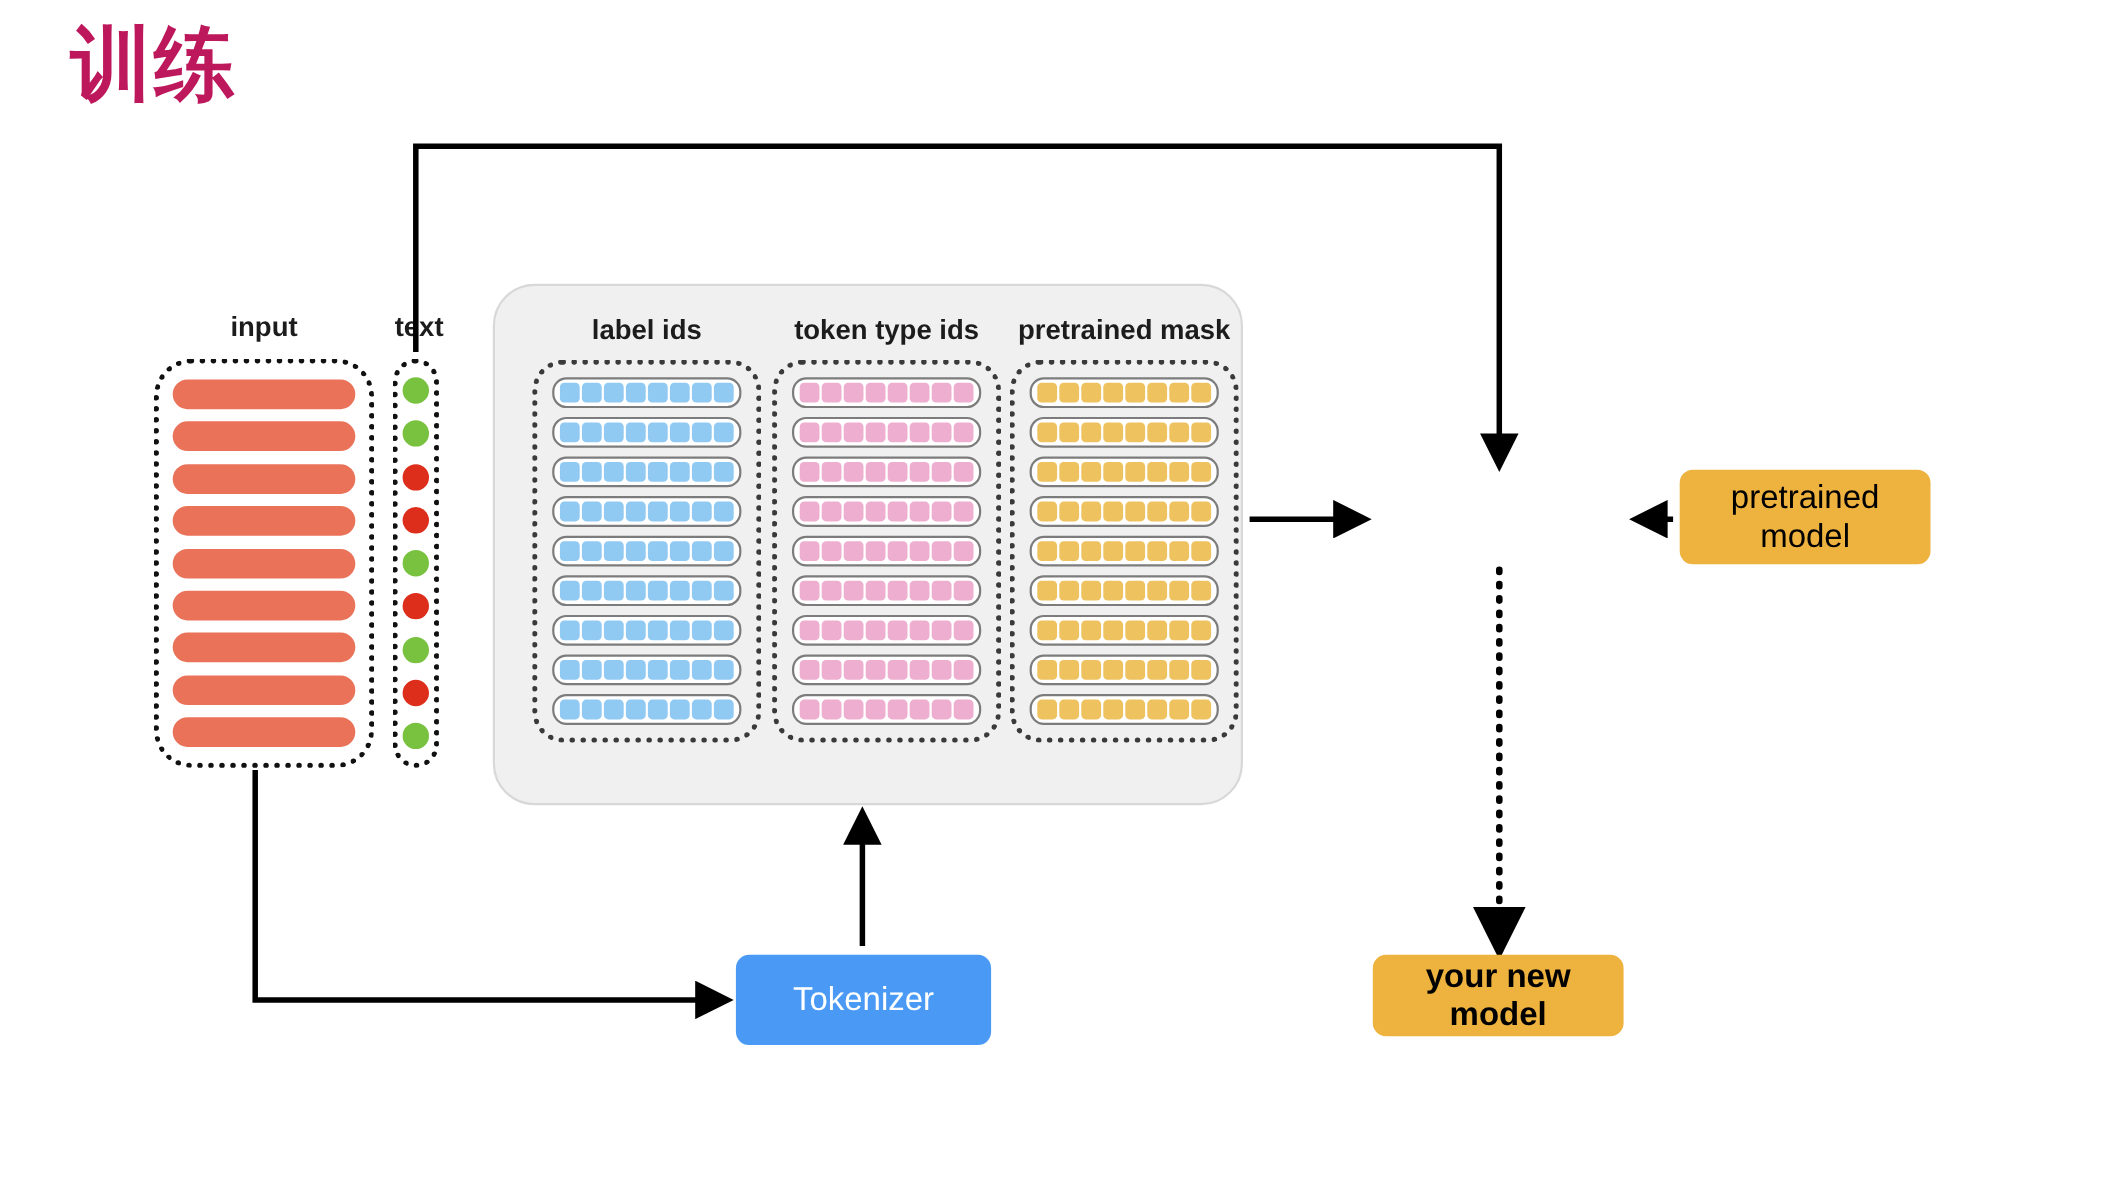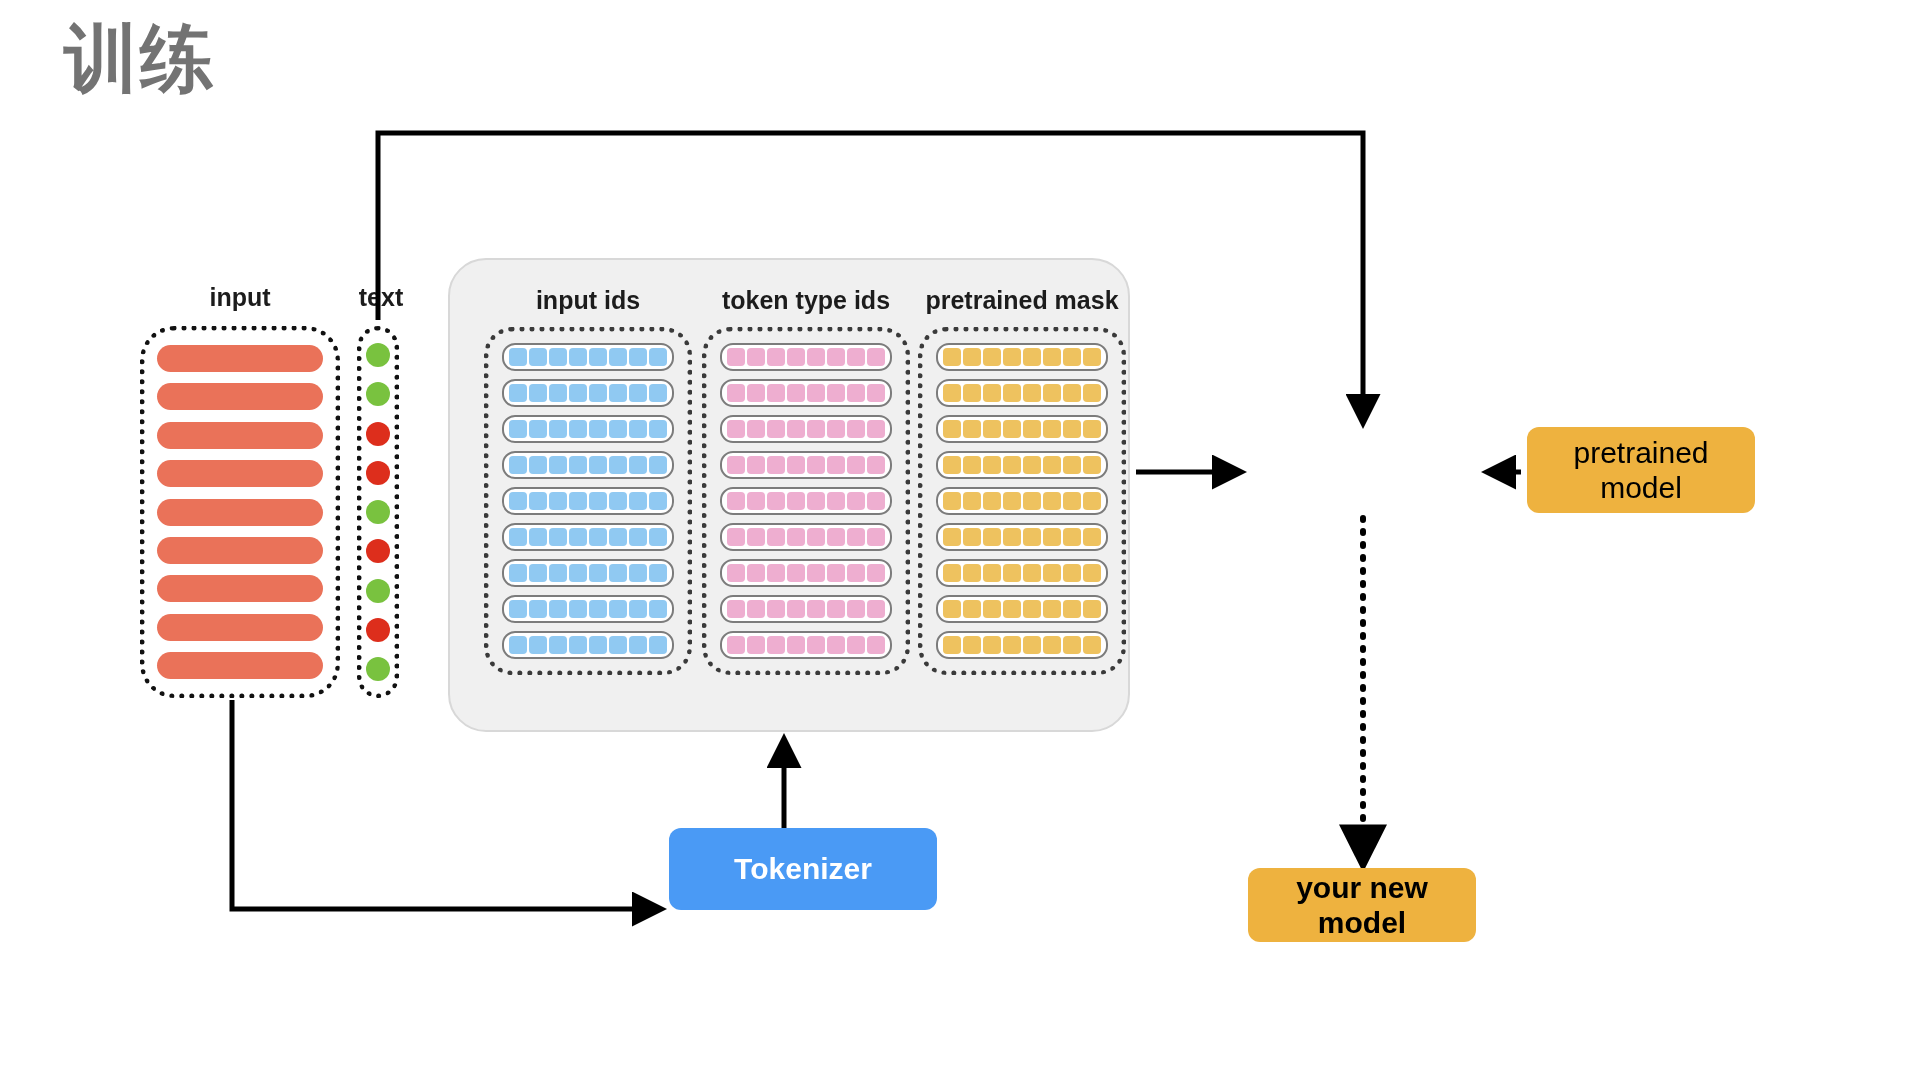--- a/index.html
+++ b/index.html
@@ -42,7 +42,7 @@
     font-weight: 700;
     letter-spacing: 2px;
     line-height: 1;
-    color: #737373;
+    color: #be185d;
     white-space: nowrap;
   }
 

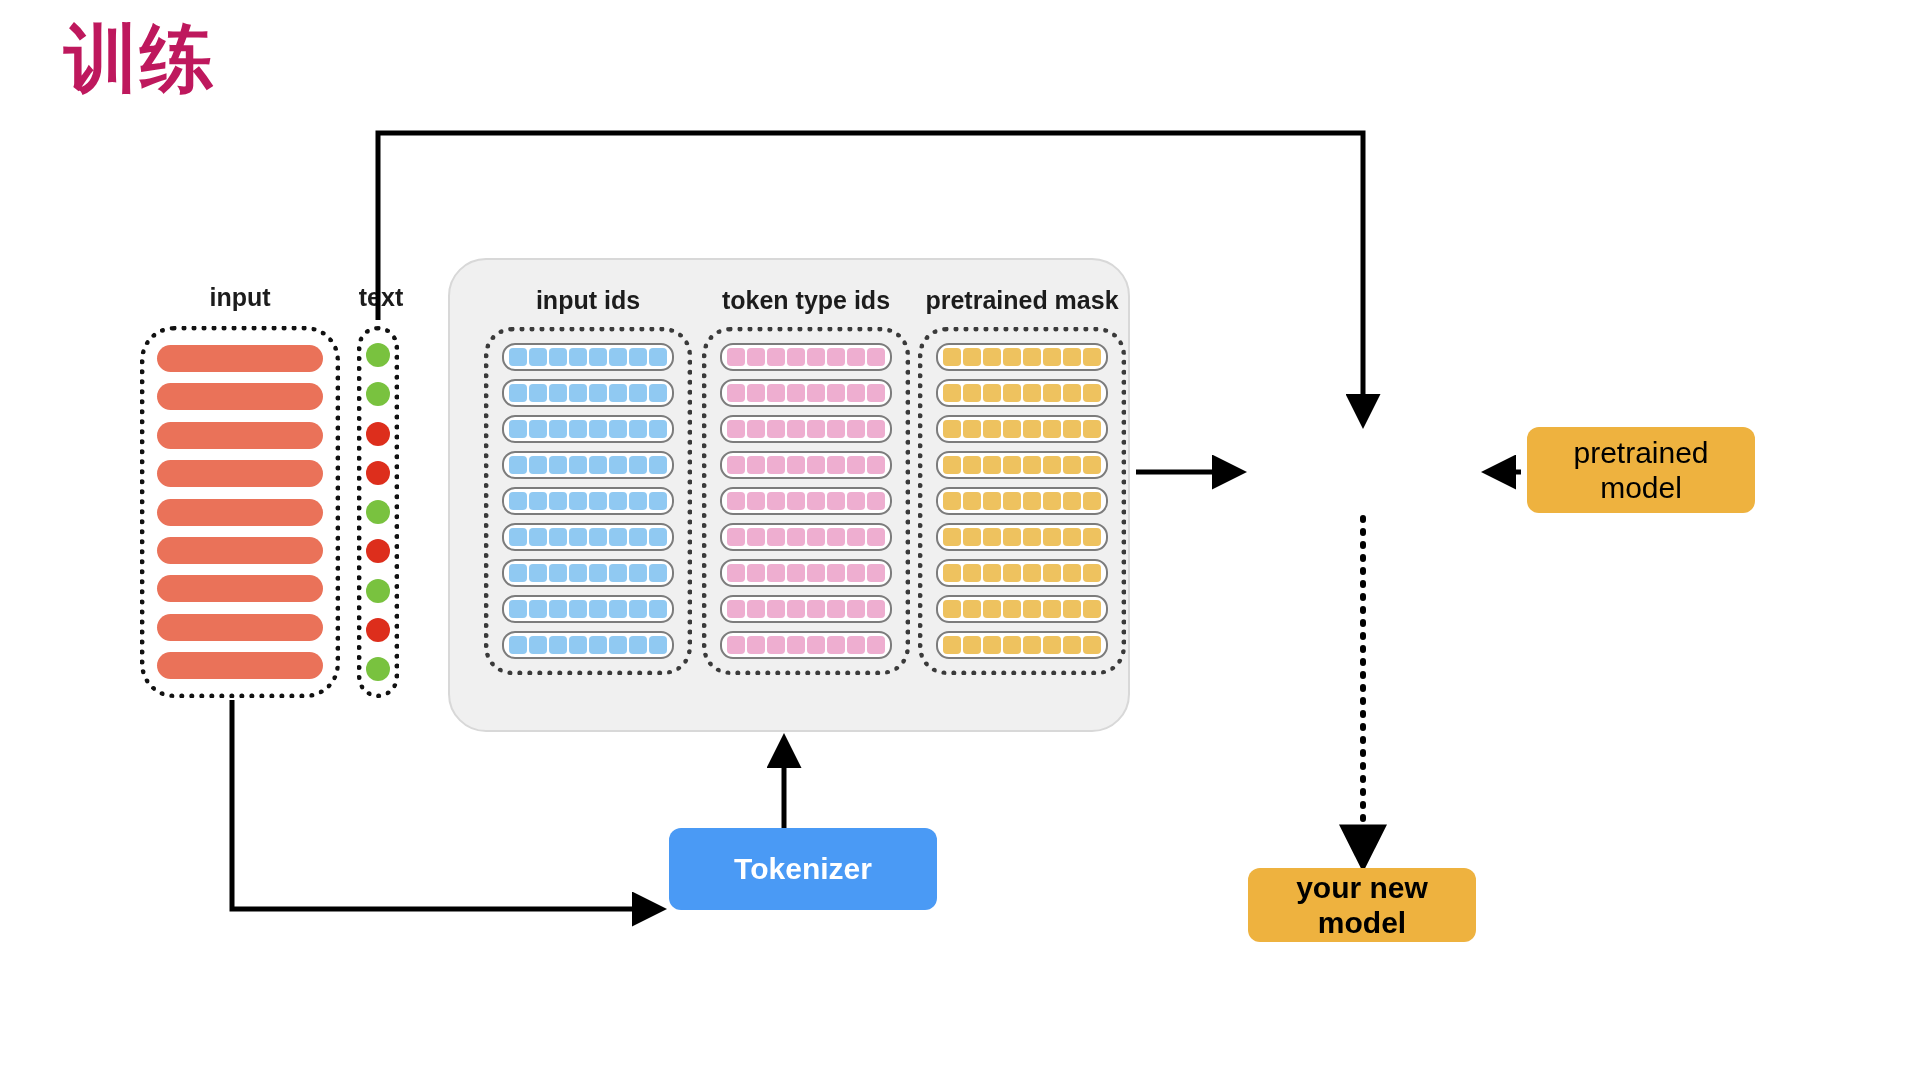--- a/index.html
+++ b/index.html
@@ -269,7 +269,7 @@
   <div id="features-panel">
 
     <div class="feature-col" id="col-input-ids">
-      <div class="feature-col-title">input ids</div>
+      <div class="feature-col-title">label ids</div>
       <div class="feature-dotted">
           <div class="feature-row">
             <div class="feature-cell blue" style="background: rgb(144, 201, 242);"></div>

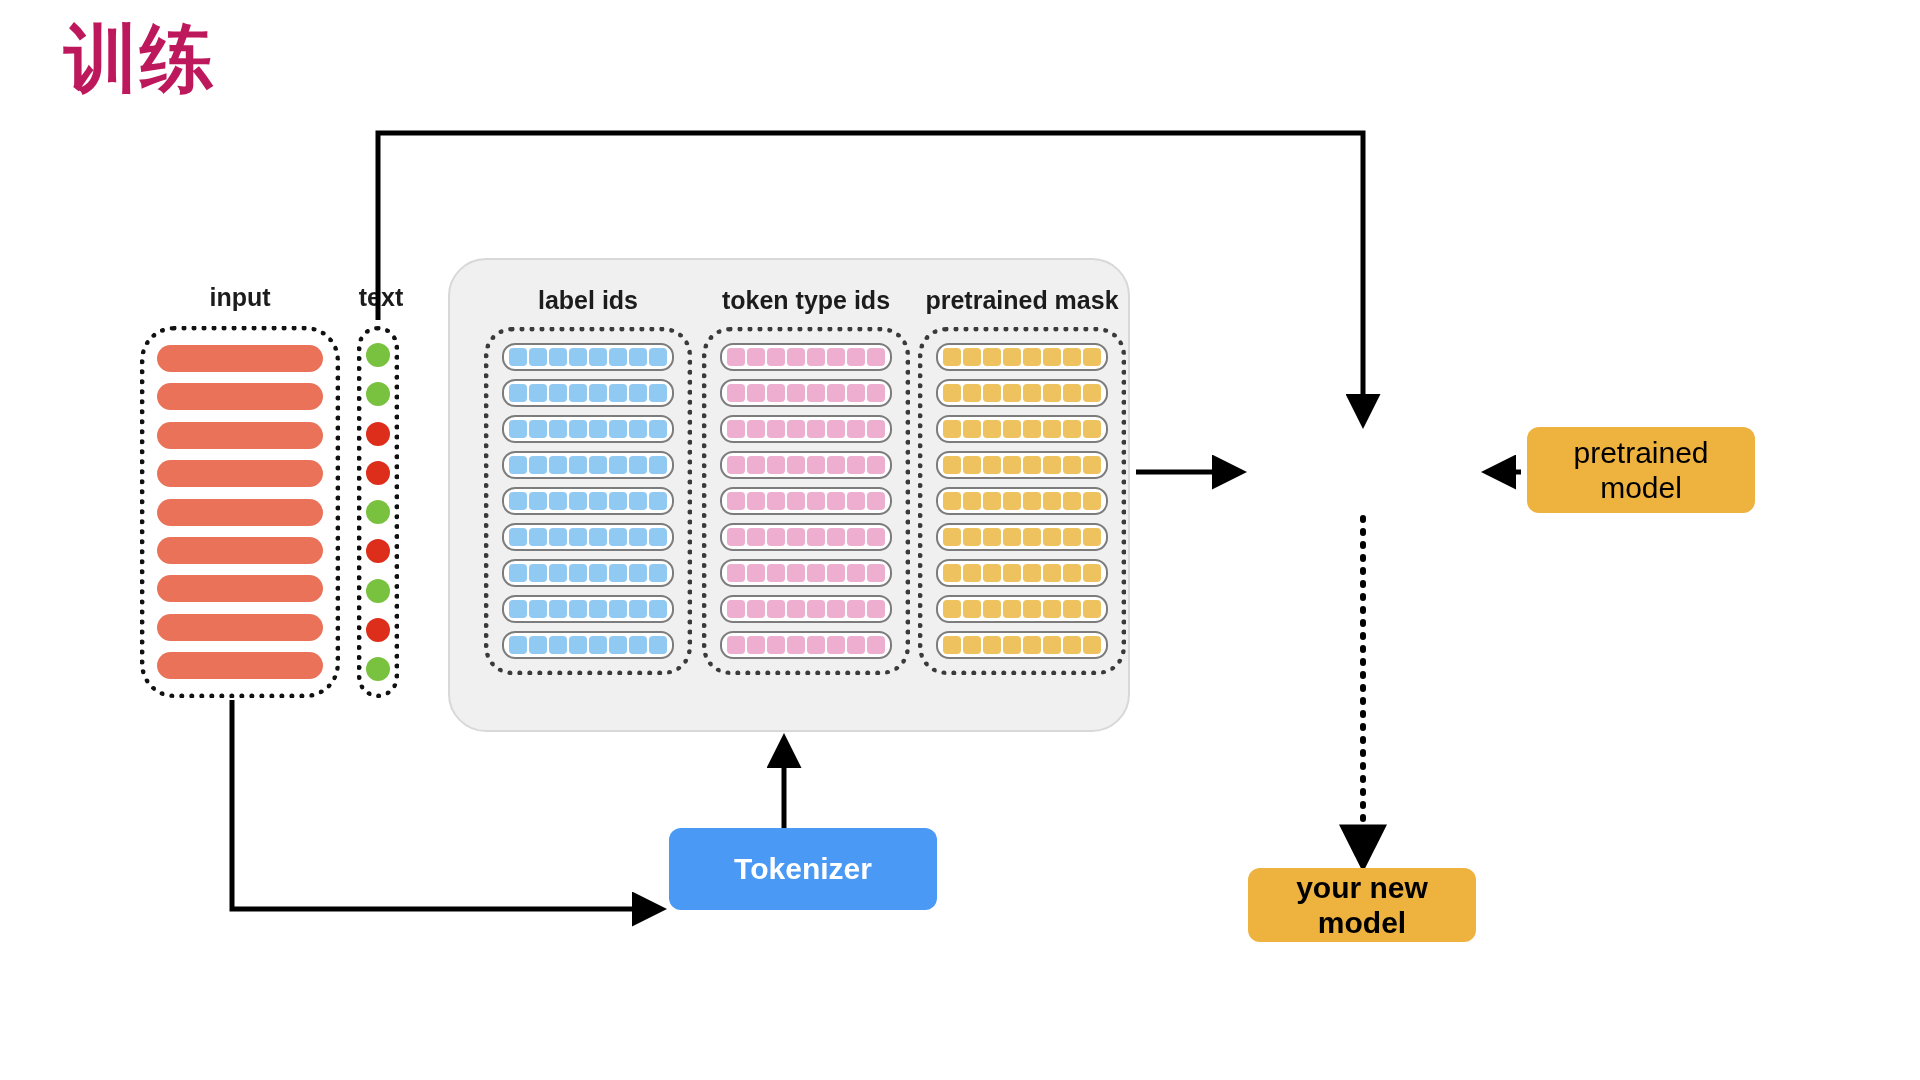--- a/index.html
+++ b/index.html
@@ -202,7 +202,7 @@
 
   #node-trainer   { left: 1248px; top: 431px; width: 230px; height: 78px; }
   #node-pretrained{ left: 1527px; top: 427px; width: 228px; height: 86px; font-weight: 400; }
-  #node-tokenizer { left: 669px;  top: 828px; width: 268px; height: 82px; font-weight: bold; }
+  #node-tokenizer { left: 669px;  top: 868px; width: 232px; height: 82px; }
   #node-new-model { left: 1248px; top: 868px; width: 228px; height: 74px; }
 </style>
 </head>

